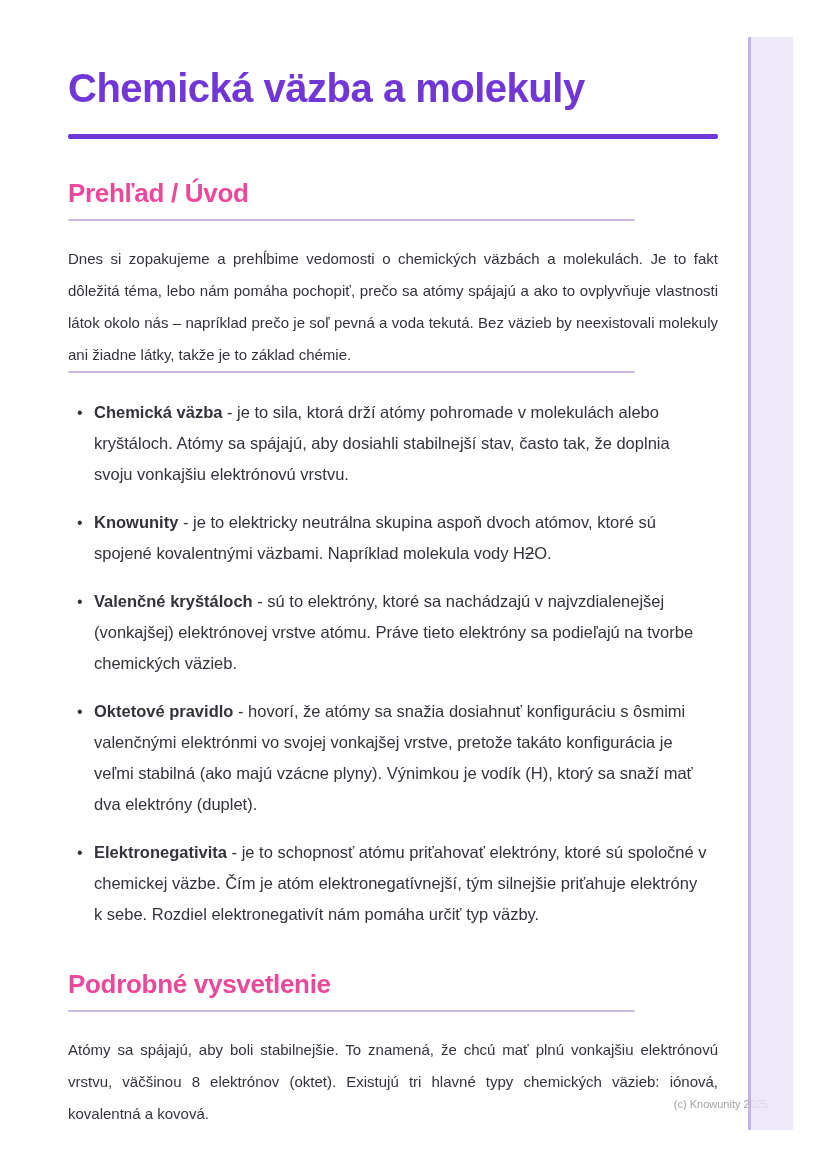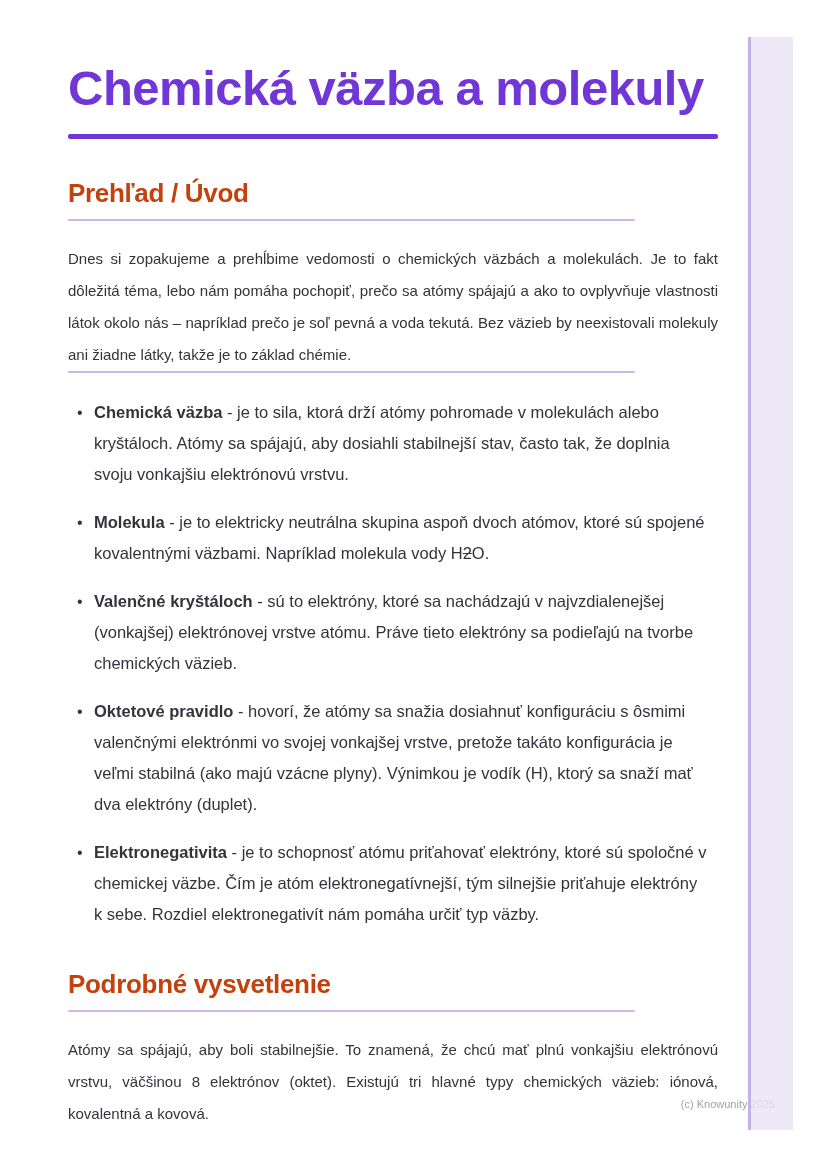--- a/index.html
+++ b/index.html
@@ -20,7 +20,7 @@
 
   h1.title {
     margin: 64px 0 22px 0;
-    font-size: 49px;
+    font-size: 40px;
     line-height: 48px;
     font-weight: 700;
     letter-spacing: -0.5px;

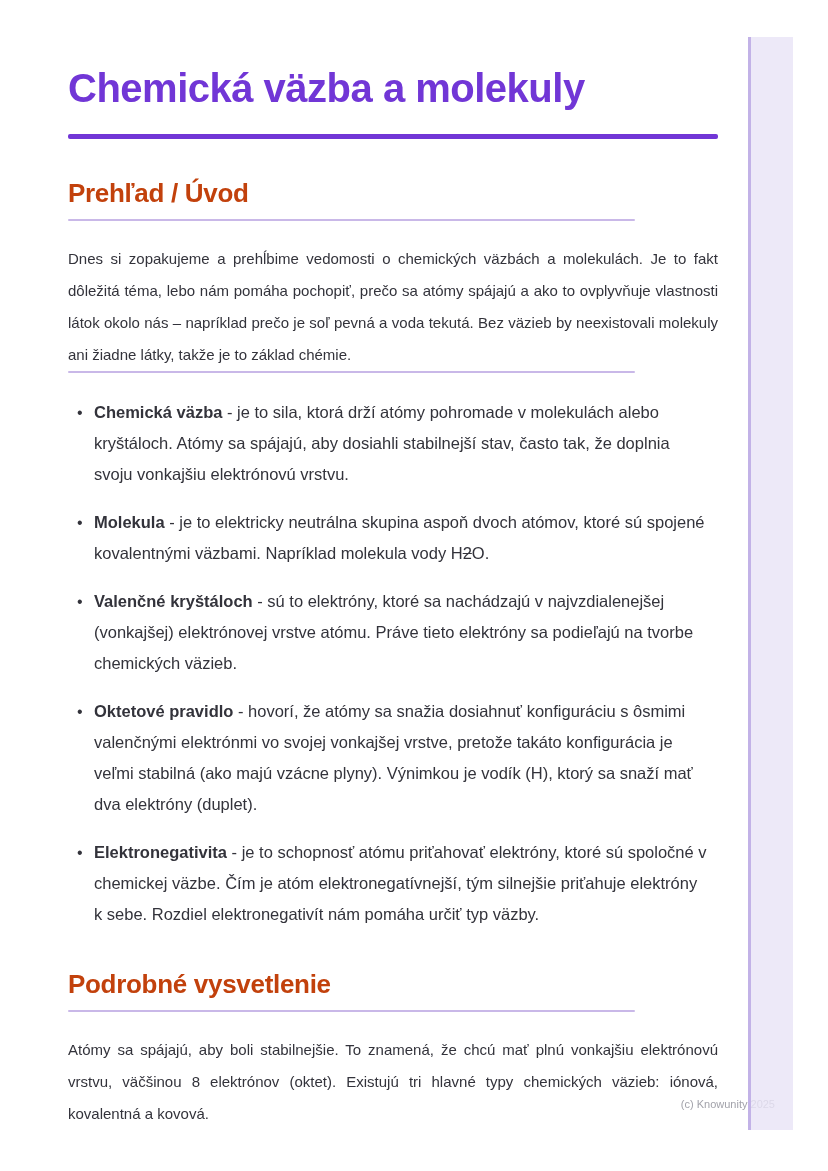--- a/index.html
+++ b/index.html
@@ -38,7 +38,7 @@
     line-height: 32px;
     font-weight: 700;
     letter-spacing: -0.3px;
-    color: #c2410c;
+    color: #ec4899;
   }
   .rule-thin {
     width: 567px; height: 2px;

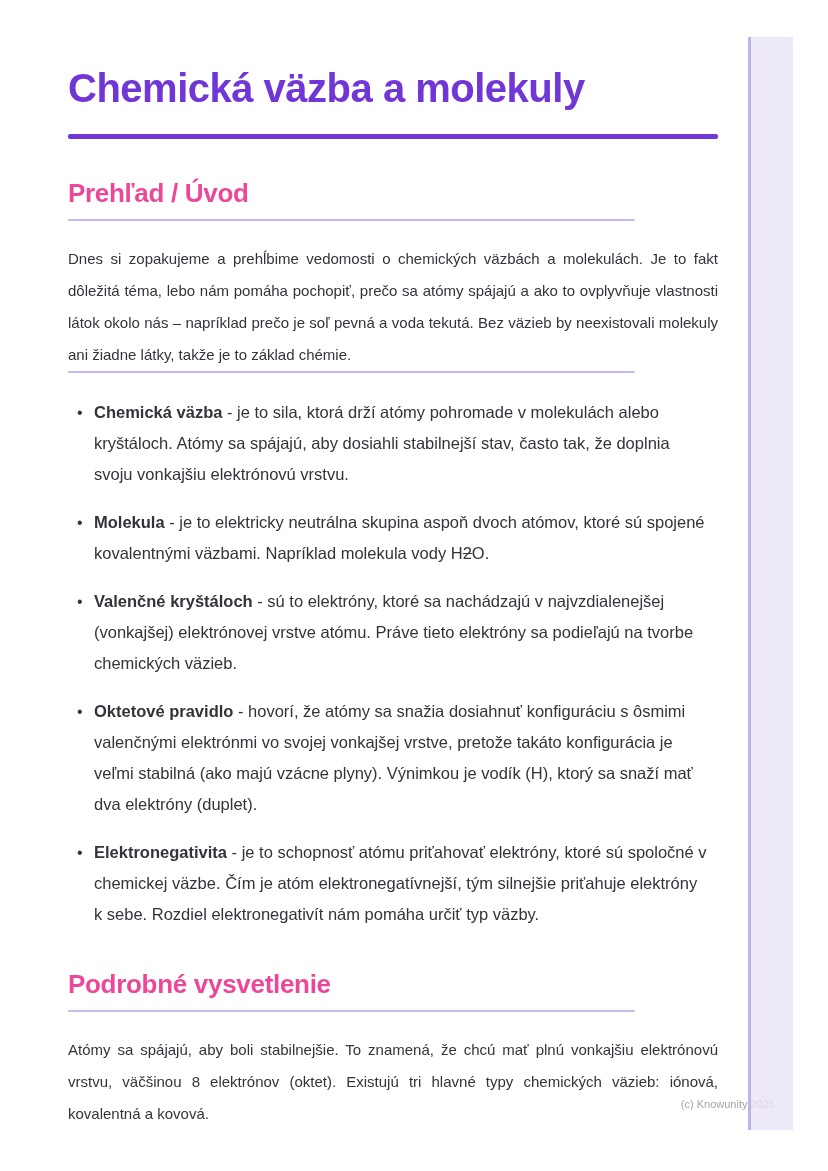--- a/index.html
+++ b/index.html
@@ -117,7 +117,7 @@
       </li>
       <li>
         <span class="dot">•</span>
-        <span class="term">Molekula</span><span> - je to elektricky neutrálna skupina aspoň dvoch atómov, ktoré sú spojené kovalentnými väzbami. Napríklad molekula vody H</span><span class="struck">2</span><span>O.</span>
+        <span class="term">Knowunity</span><span> - je to elektricky neutrálna skupina aspoň dvoch atómov, ktoré sú spojené kovalentnými väzbami. Napríklad molekula vody H</span><span class="struck">2</span><span>O.</span>
       </li>
       <li>
         <span class="dot">•</span>

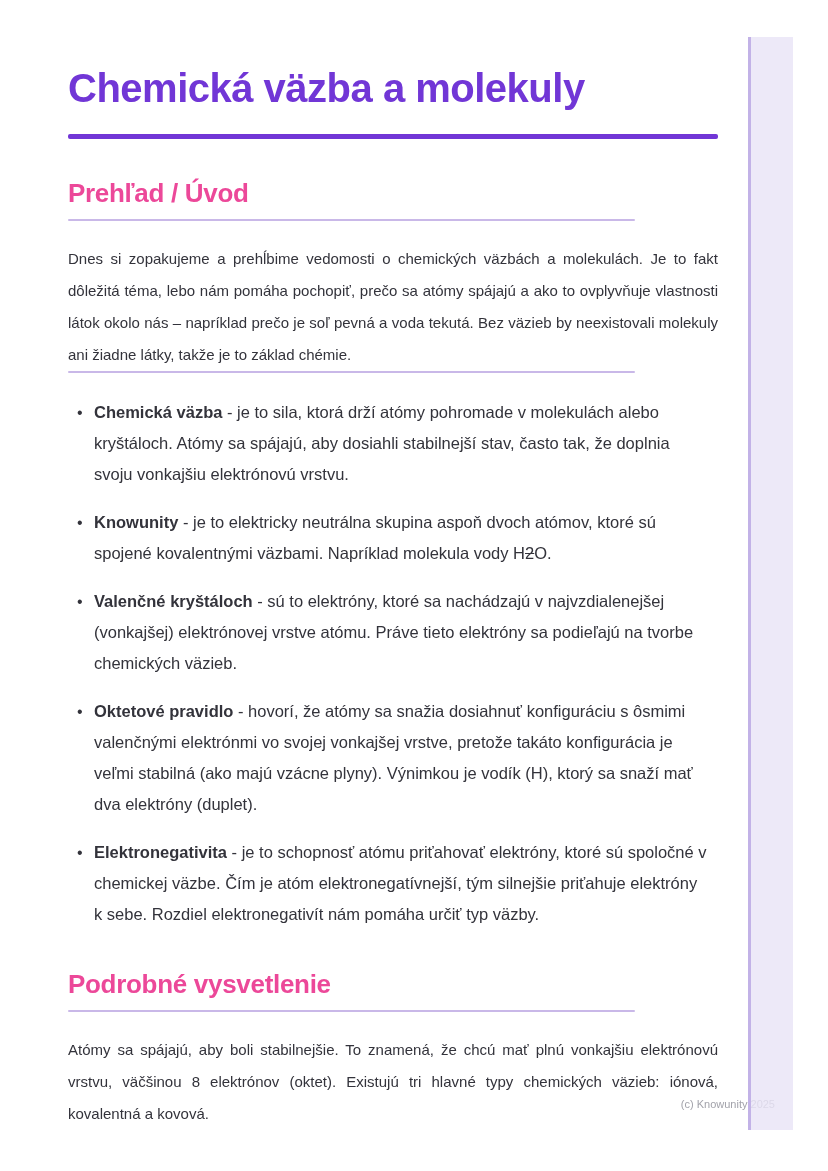--- a/index.html
+++ b/index.html
@@ -80,7 +80,7 @@
 
   .footer-credit {
     position: absolute;
-    top: 1098px; right: 53px;
+    top: 1098px; right: 60px;
     font-size: 11px;
     color: #a2a2aa;
     padding-left: 24px;

